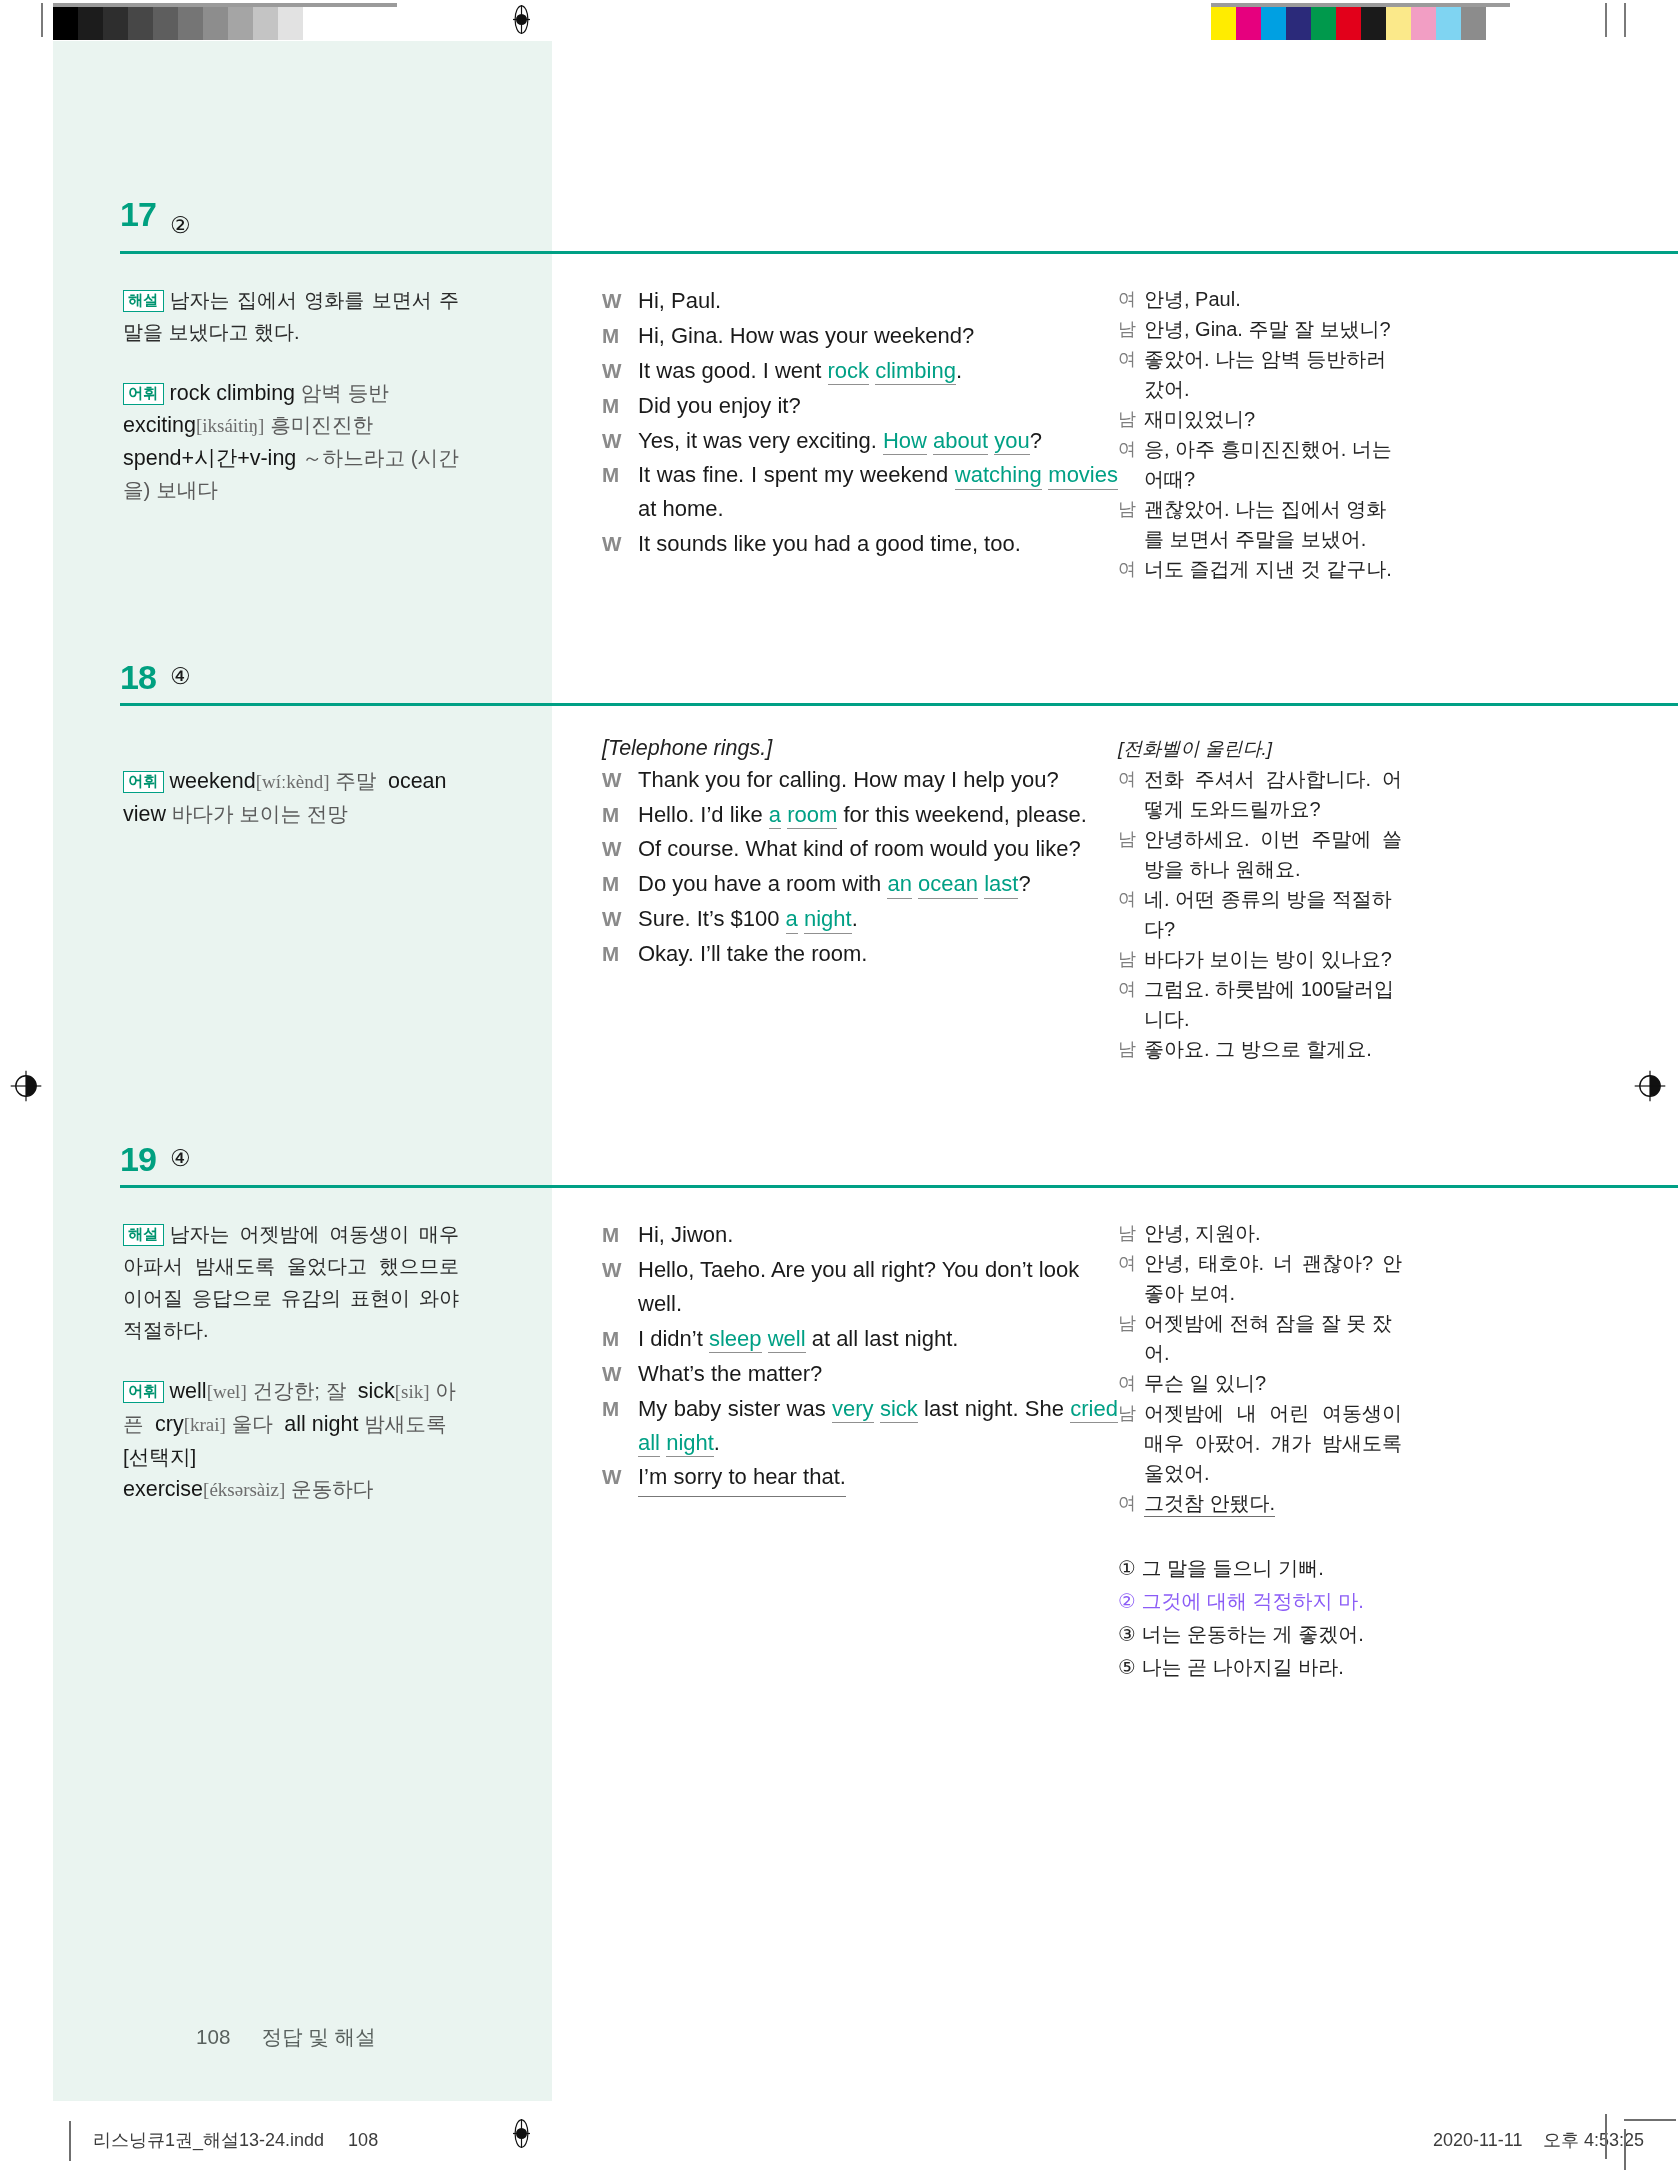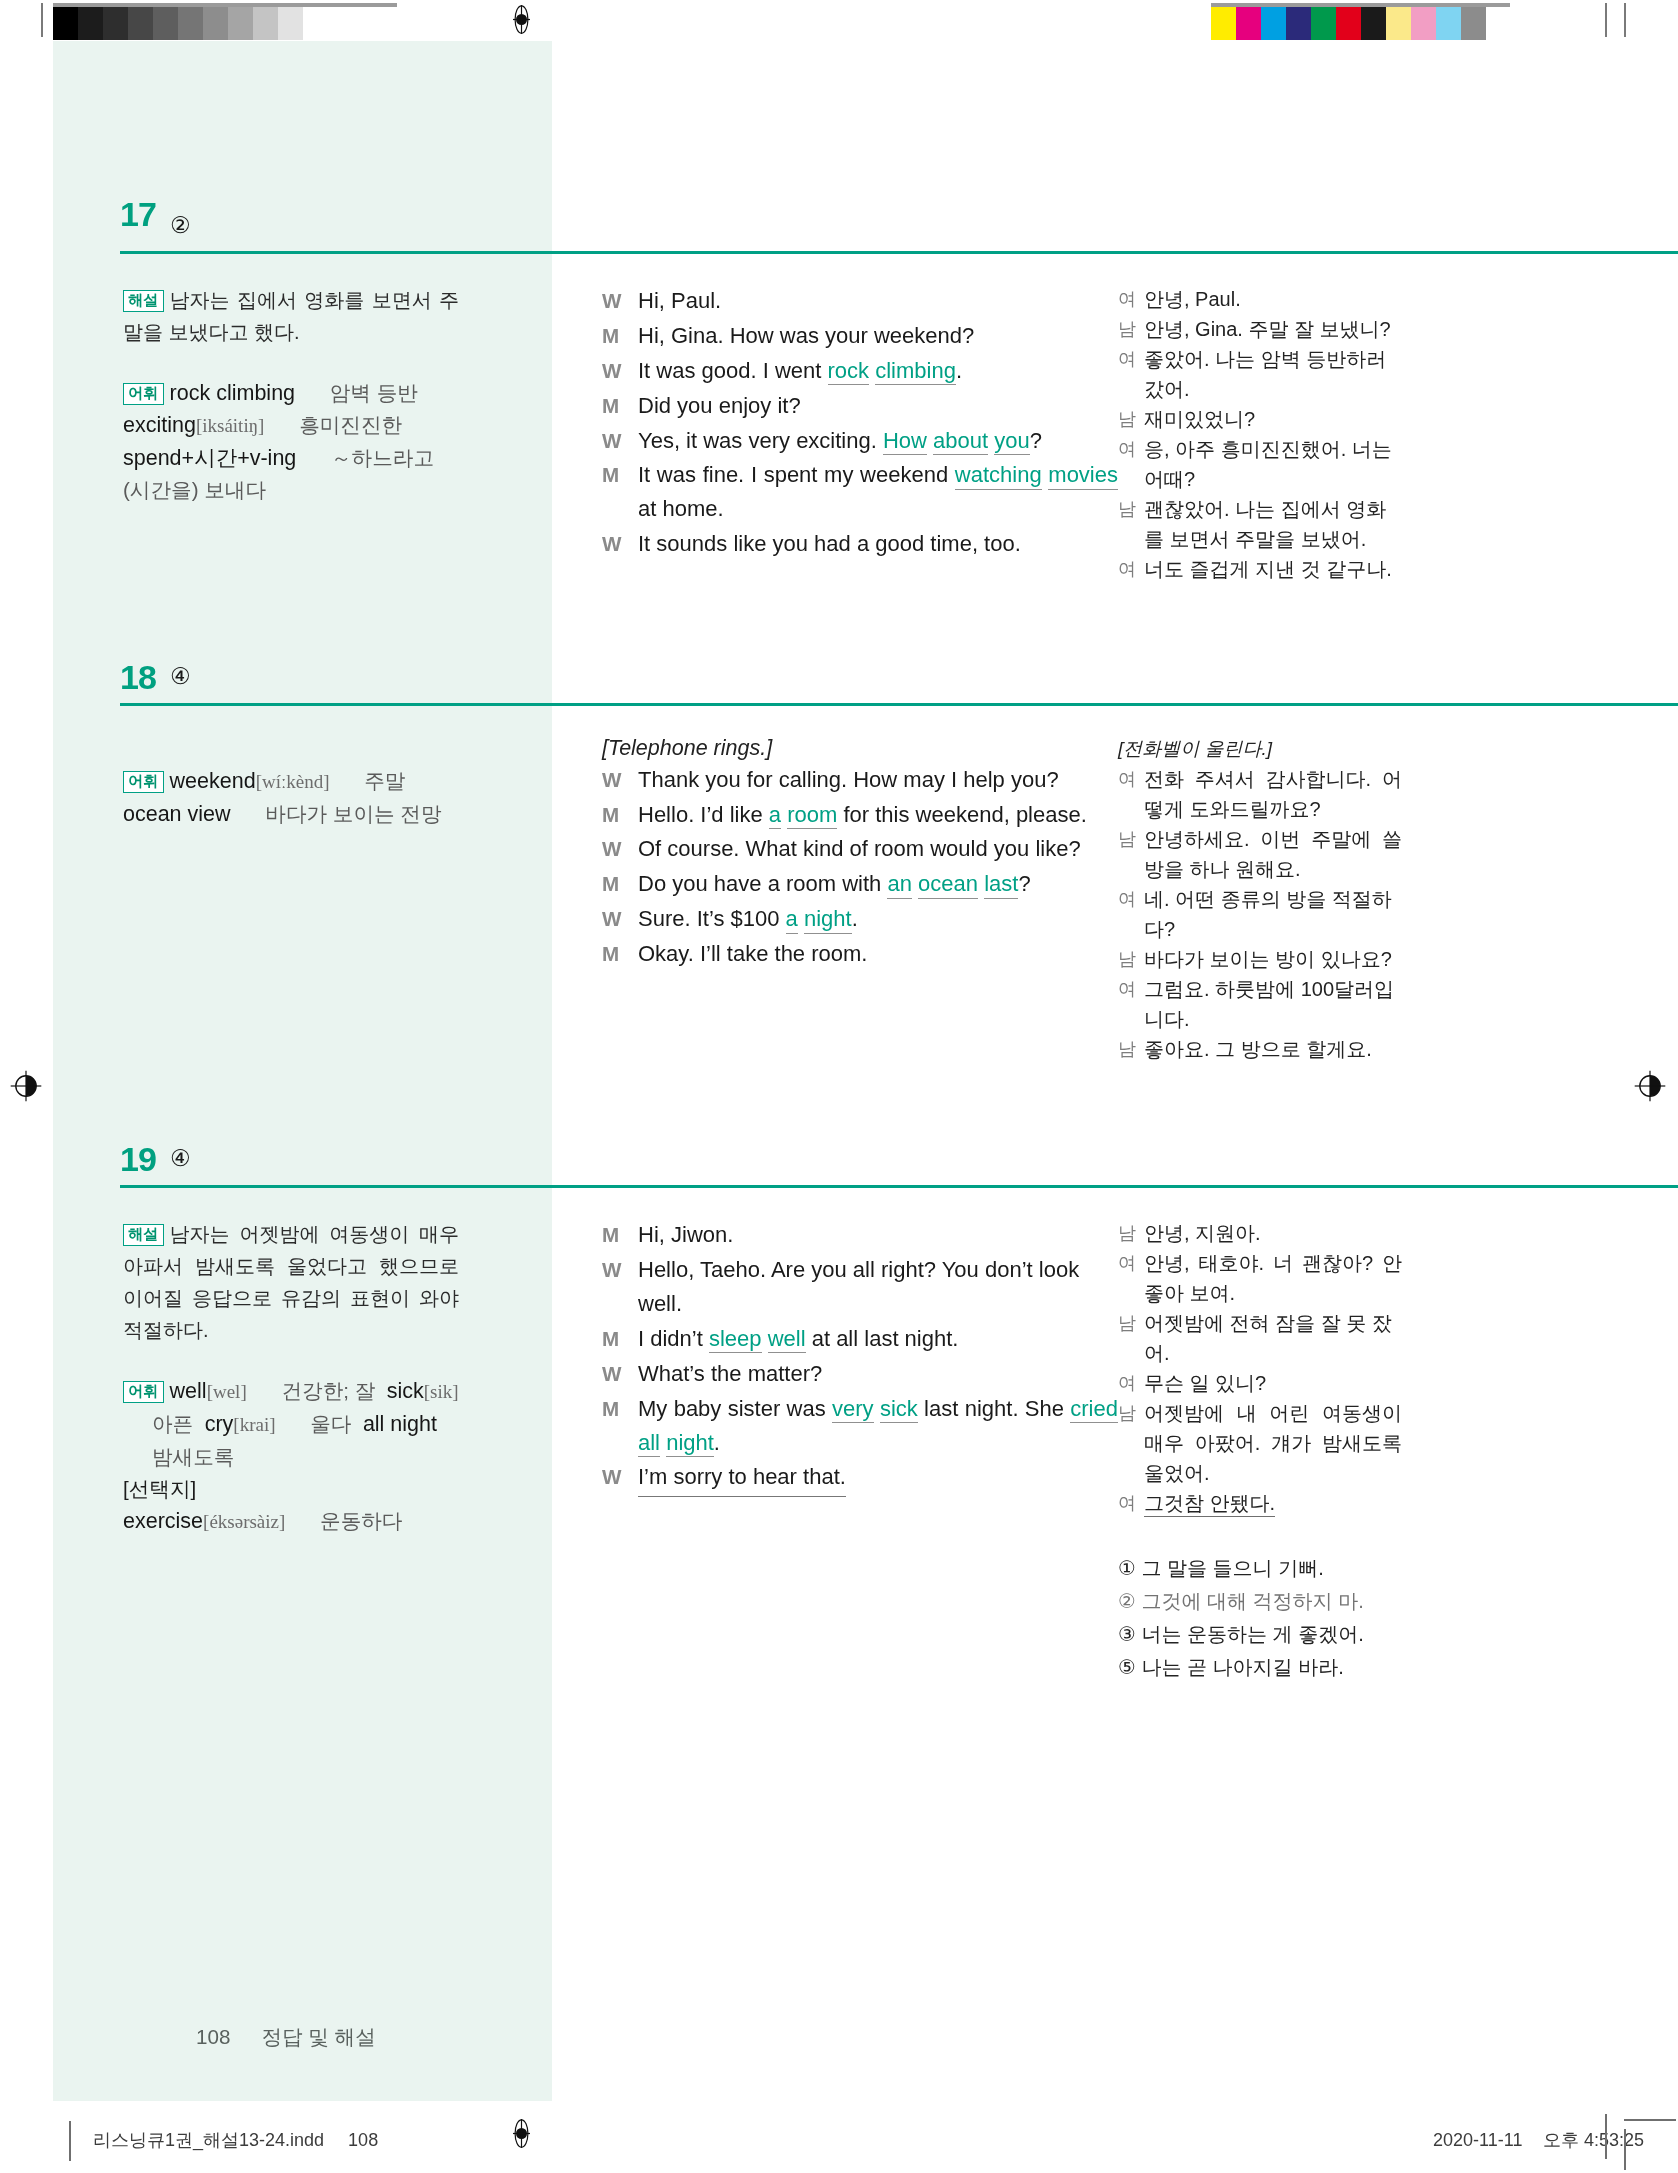--- a/index.html
+++ b/index.html
@@ -36,7 +36,7 @@
   .sidebody{color:#2b2b2b;}
   .en{color:#1c1c1c;}
   .ipa{color:#6d6d6d;font-family:"Liberation Serif","DejaVu Serif",serif;font-size:19px;}
-  .kr{color:#5a5a5a;margin-left:29px;}
+  .kr{color:#5a5a5a;}
   .vocabline{font-size:20.6px;line-height:32px;}
   .vocabline .hw{font-size:21.5px;color:#161616;}
 

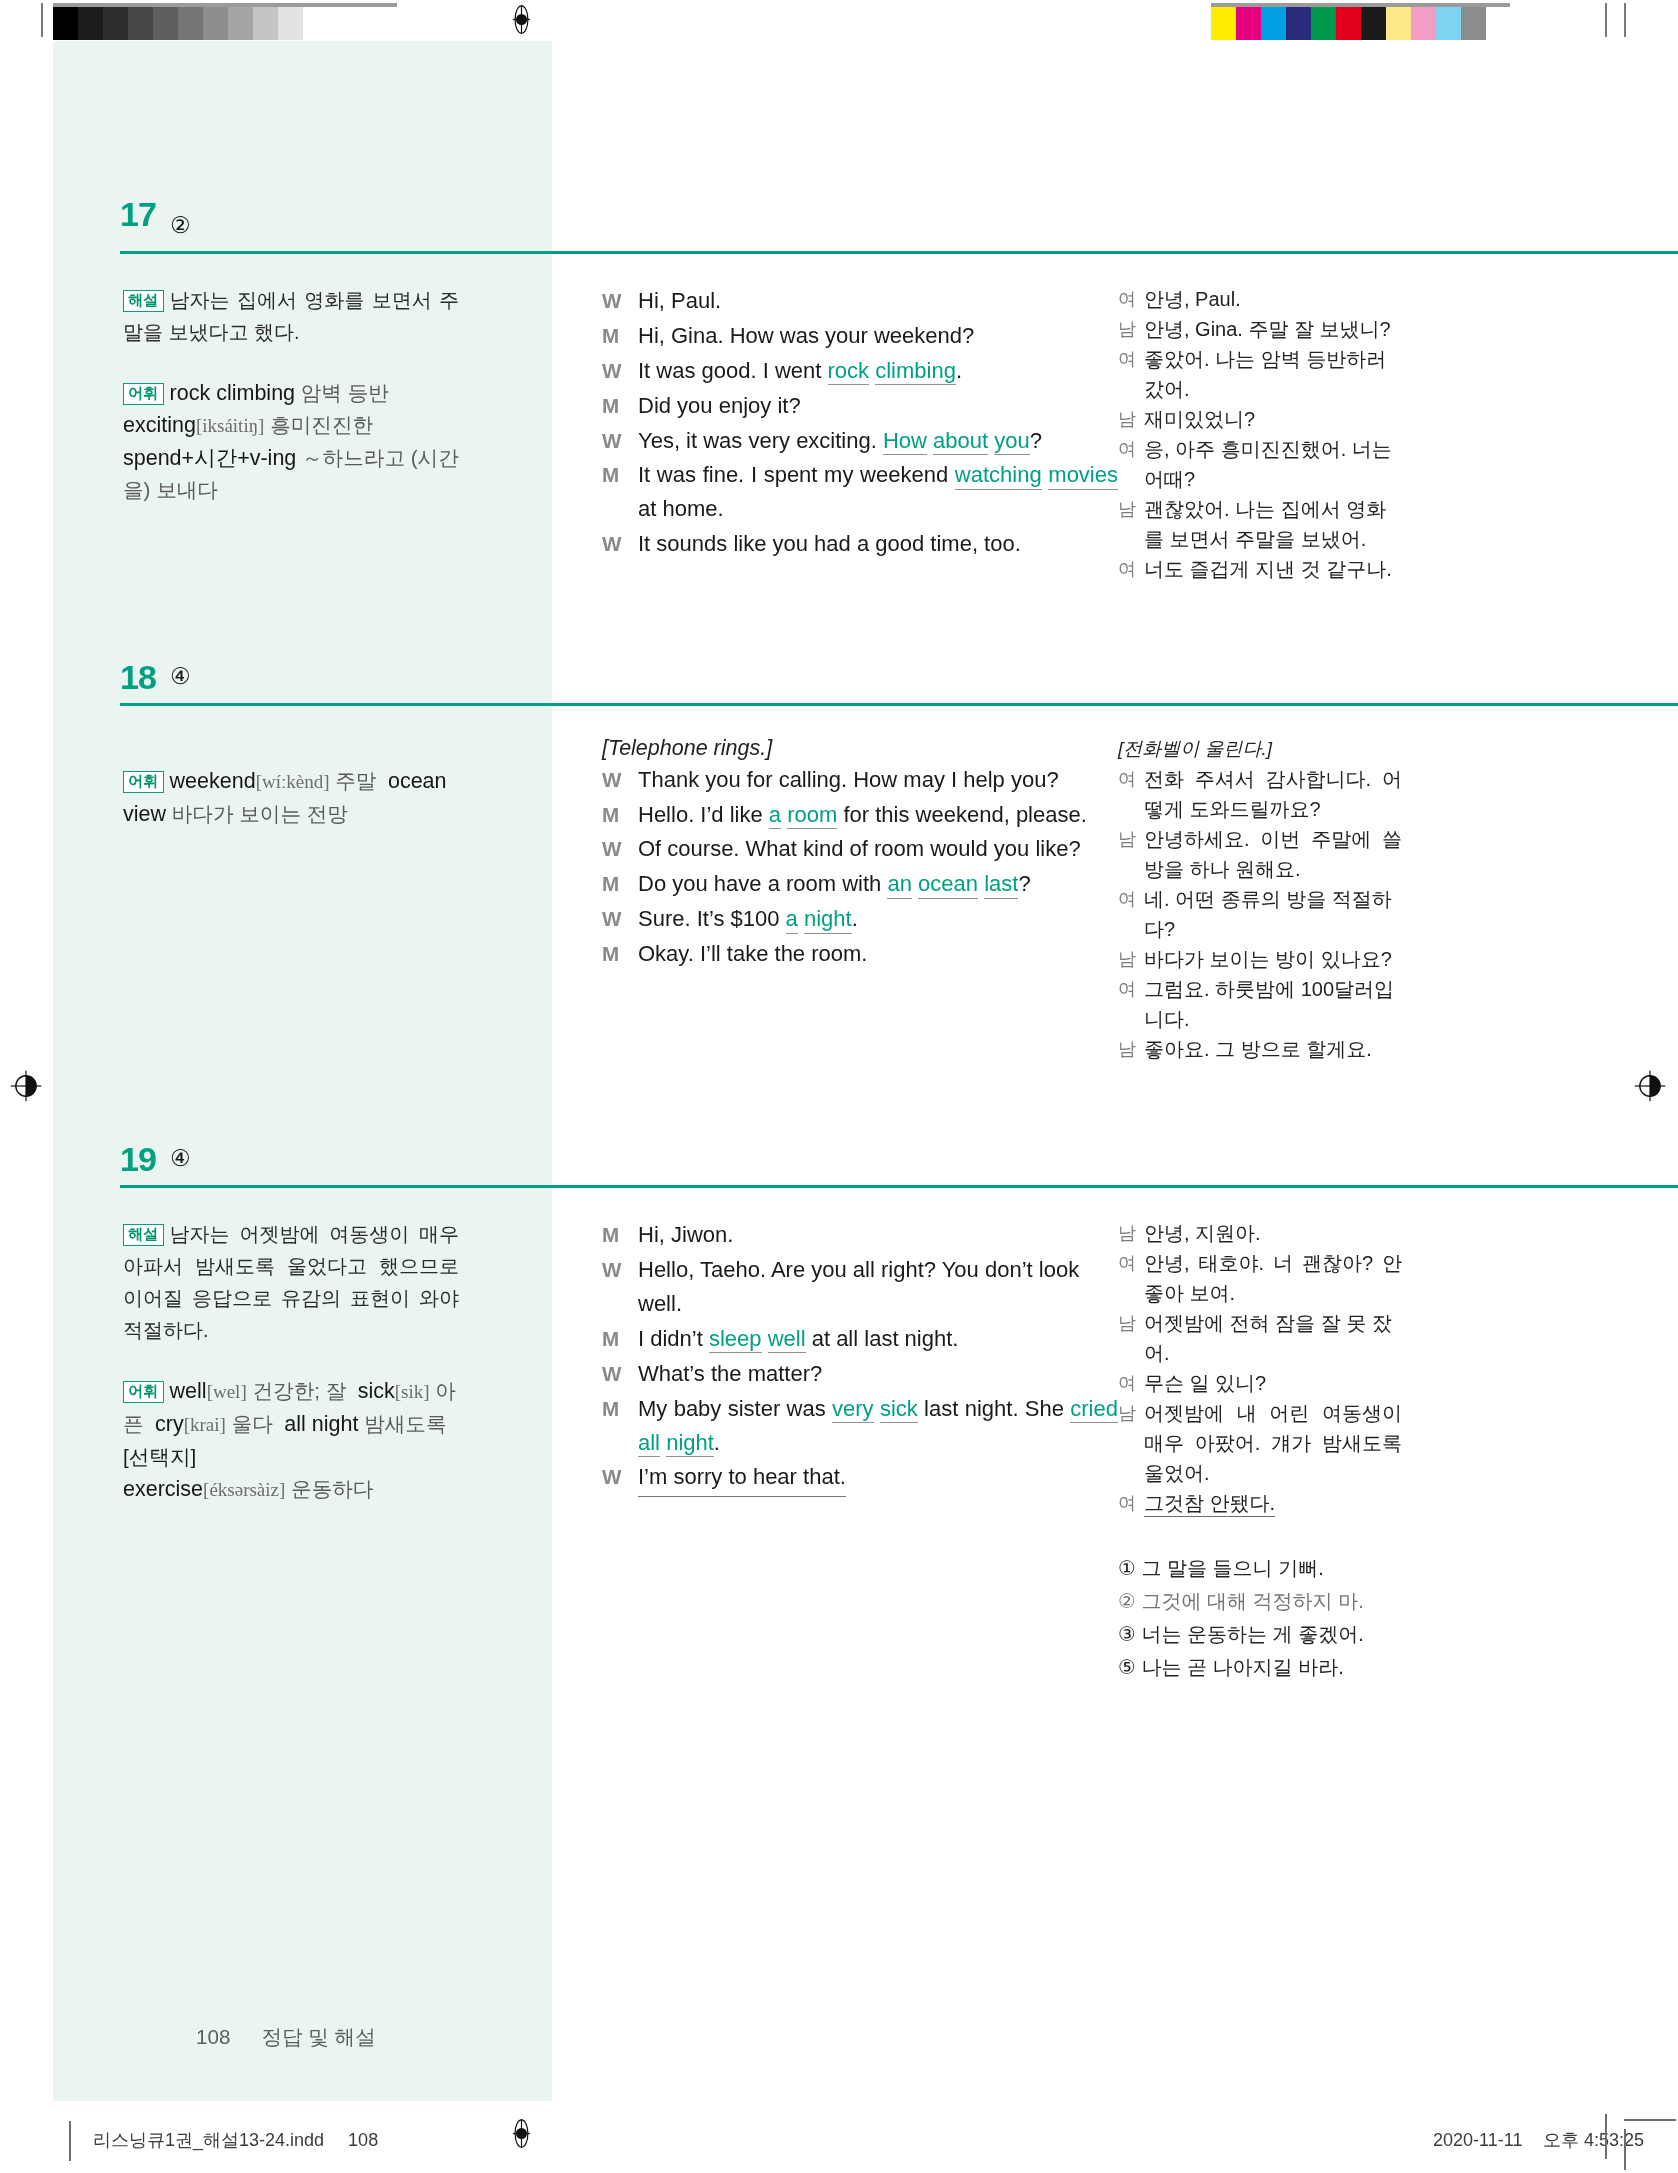--- a/index.html
+++ b/index.html
@@ -328,7 +328,7 @@
         </div>
         <div style="margin-top: 34px;">
           <div style="font-size: 20px; line-height: 33px; color: rgb(35, 35, 35);">① 그 말을 들으니 기뻐.</div>
-          <div style="font-size: 20px; line-height: 33px; color: #737373;">② 그것에 대해 걱정하지 마.</div>
+          <div style="font-size: 20px; line-height: 33px; color: #8b5cf6;">② 그것에 대해 걱정하지 마.</div>
           <div style="font-size: 20px; line-height: 33px; color: rgb(35, 35, 35);">③ 너는 운동하는 게 좋겠어.</div>
           <div style="font-size: 20px; line-height: 33px; color: rgb(35, 35, 35);">⑤ 나는 곧 나아지길 바라.</div>
         </div>

